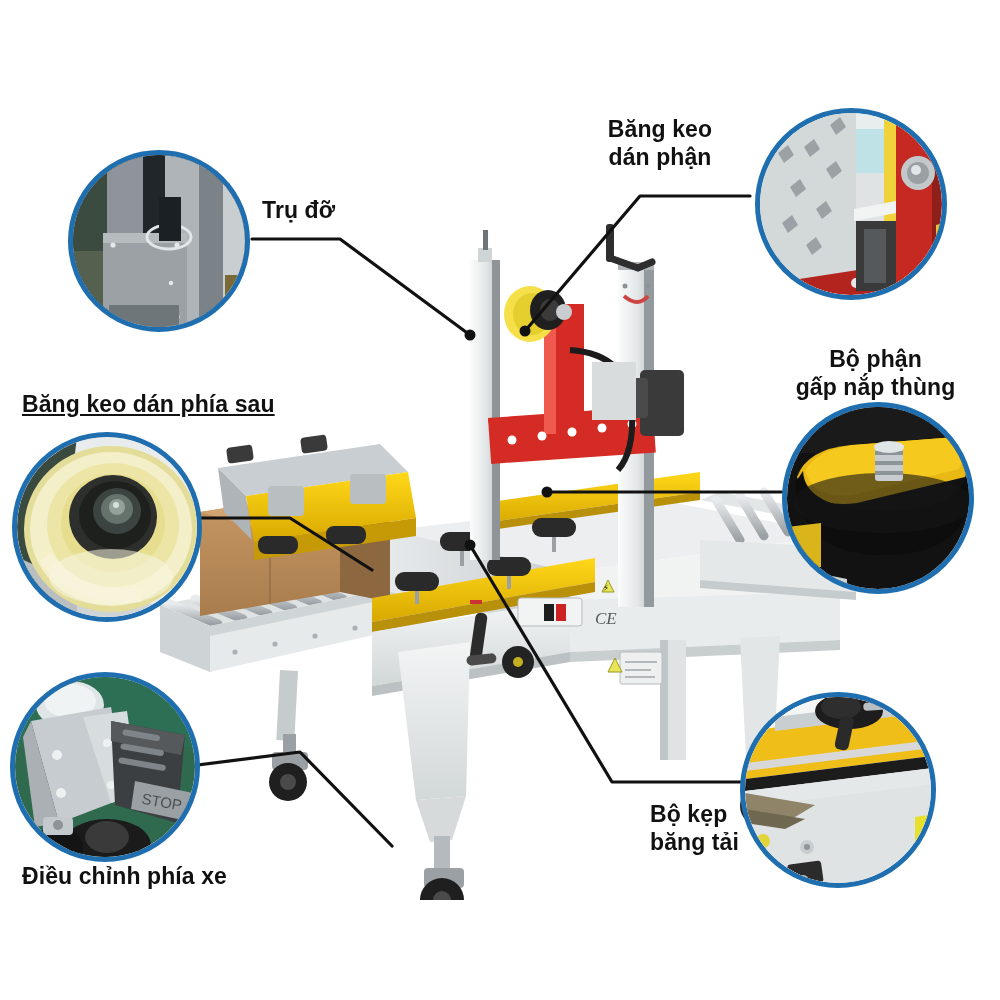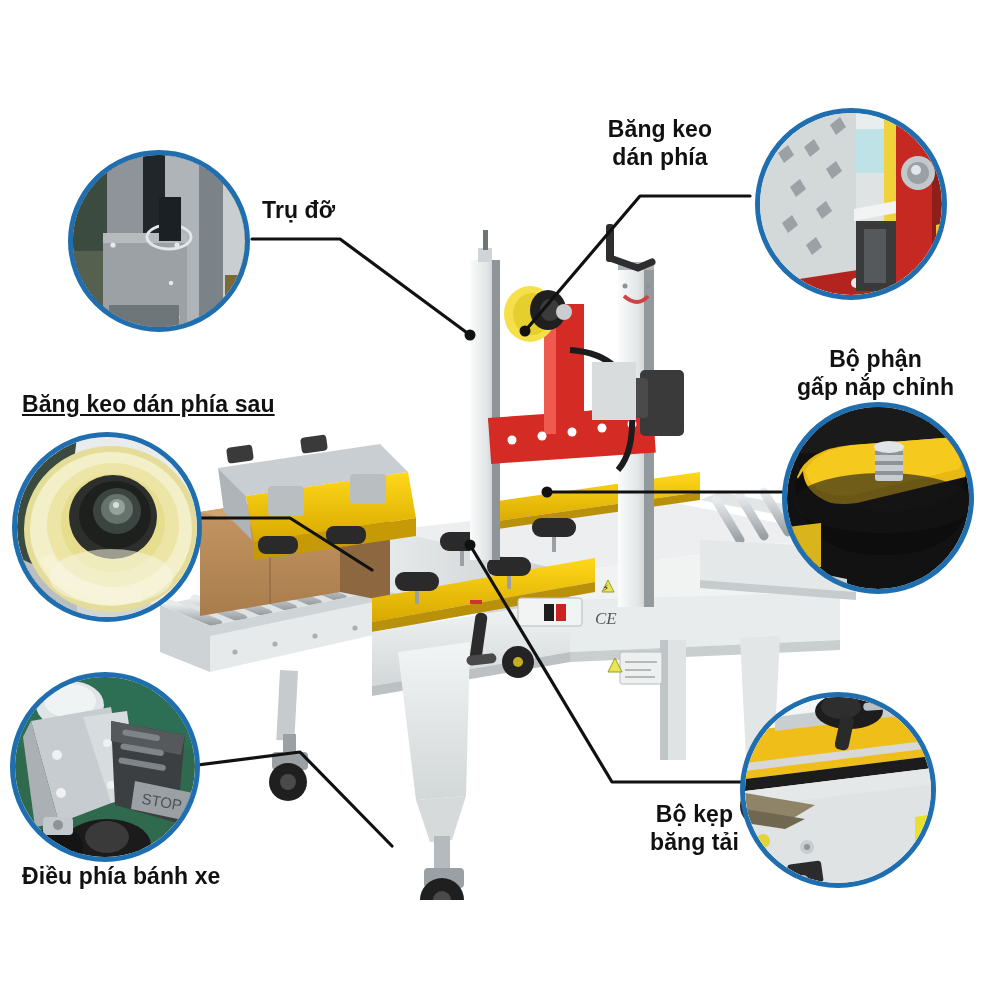--- a/index.html
+++ b/index.html
@@ -370,7 +370,7 @@
     </div>
   </div>
   <div class="label center" style="left:580px;top:115px;width:160px;">Băng keo
-dán phía</div>
+dán phận</div>
 
   <div class="callout" style="left:782px;top:402px;width:192px;height:192px;">
     <div class="inner">

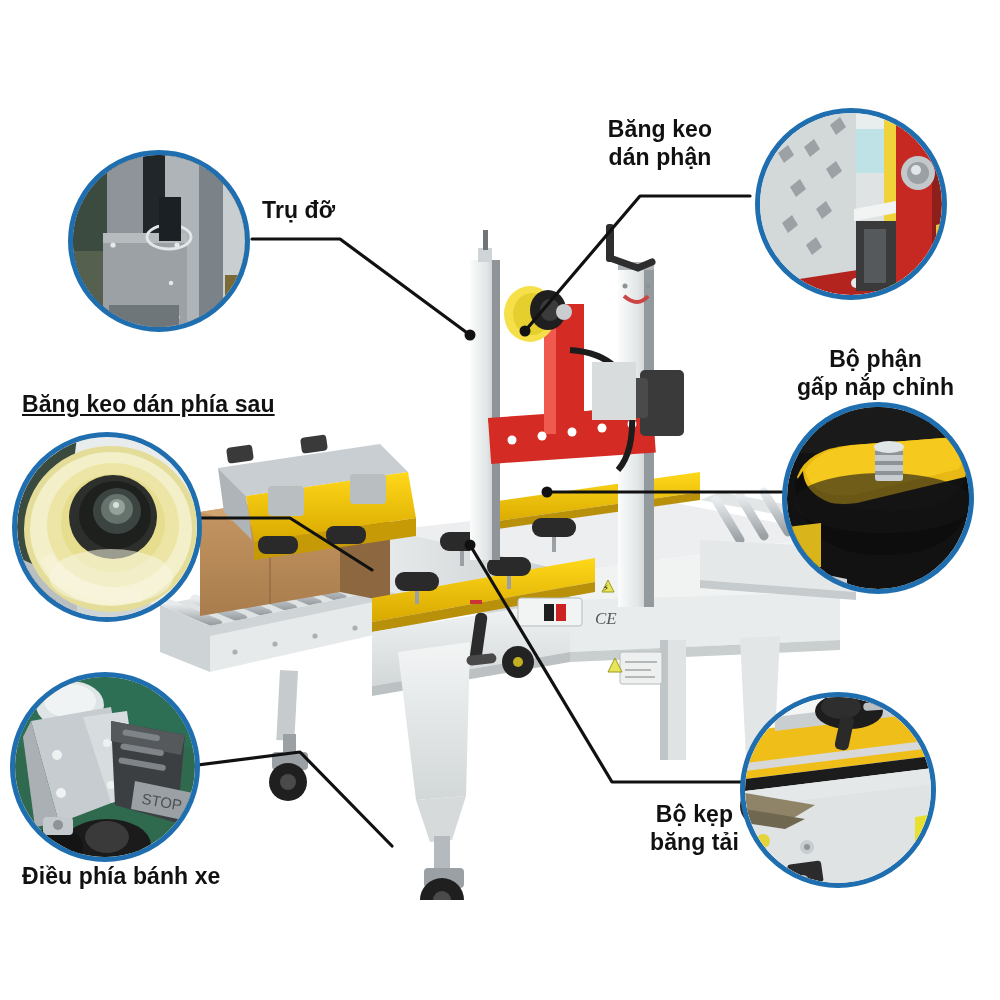--- a/index.html
+++ b/index.html
@@ -37,7 +37,6 @@
     letter-spacing:.1px;
     white-space:pre-line;
     z-index:9;
-    text-align:center;
   }
   .label.center{text-align:center;}
 

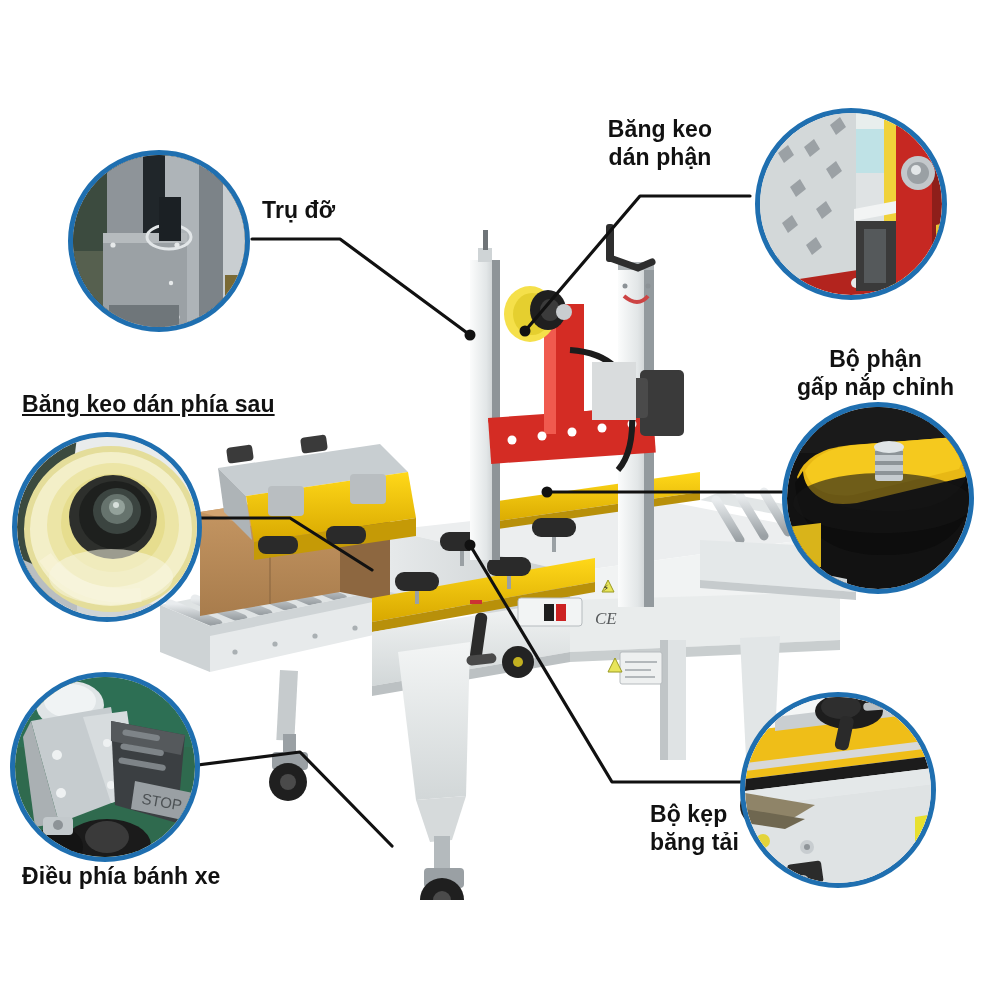--- a/index.html
+++ b/index.html
@@ -395,7 +395,7 @@
     </div>
   </div>
   <div class="label center" style="left:758px;top:345px;width:235px;">Bộ phận
-gấp nắp chỉnh</div>
+gấp nắp thùng</div>
 
   <div class="callout" style="left:12px;top:432px;width:190px;height:190px;">
     <div class="inner">

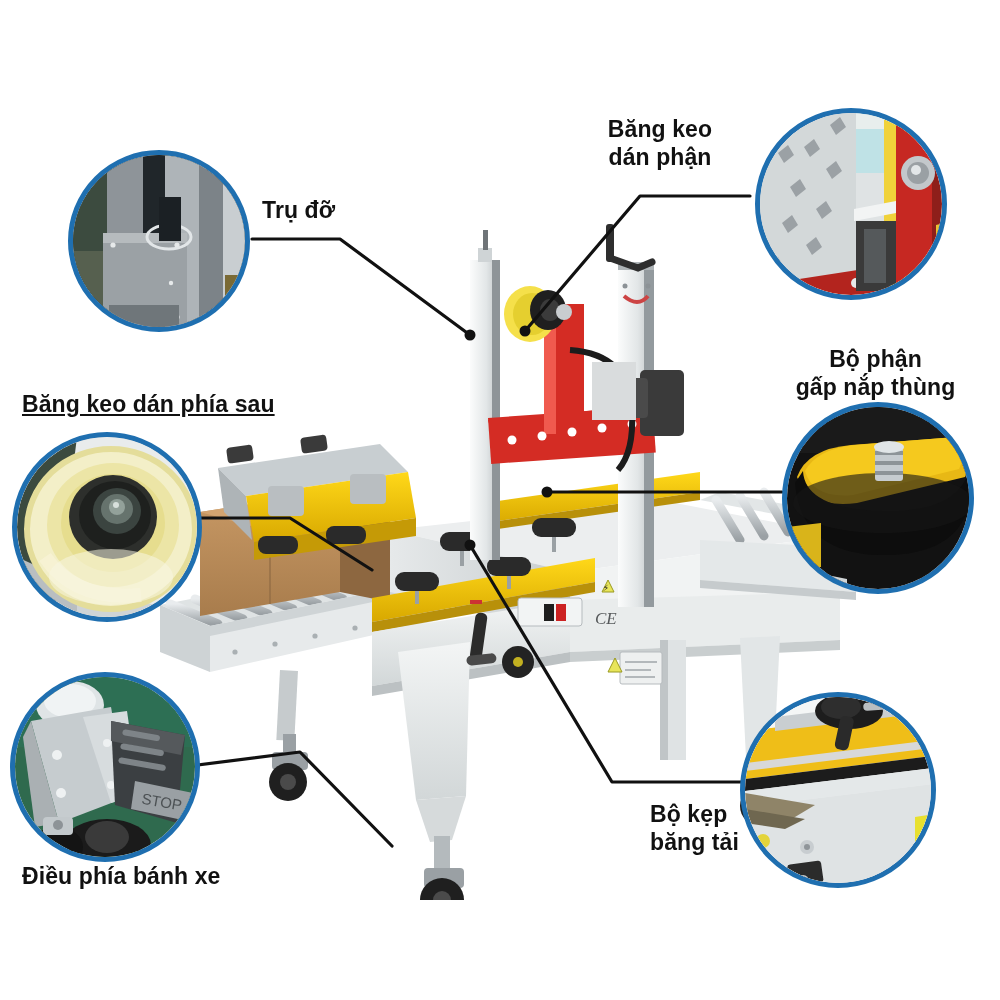--- a/index.html
+++ b/index.html
@@ -454,7 +454,7 @@
       </svg>
     </div>
   </div>
-  <div class="label" style="left:22px;top:862px;">Điều phía bánh xe</div>
+  <div class="label" style="left:22px;top:862px;">Điều chỉnh phía xe</div>
 
   <div class="callout" style="left:740px;top:692px;width:196px;height:196px;">
     <div class="inner">

